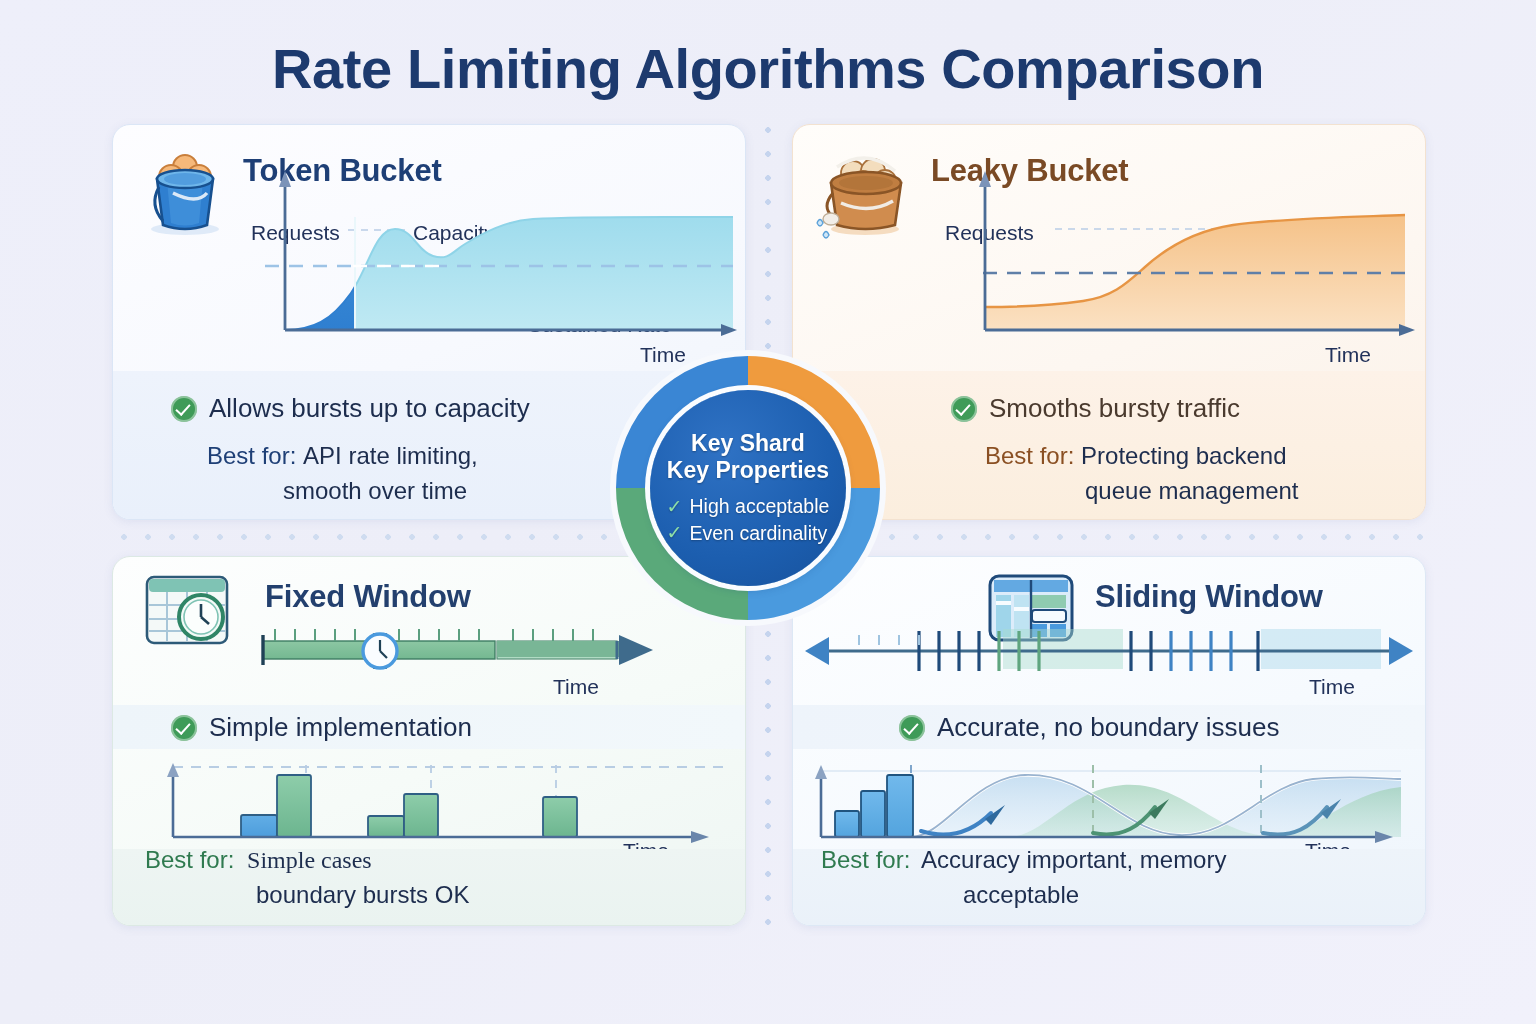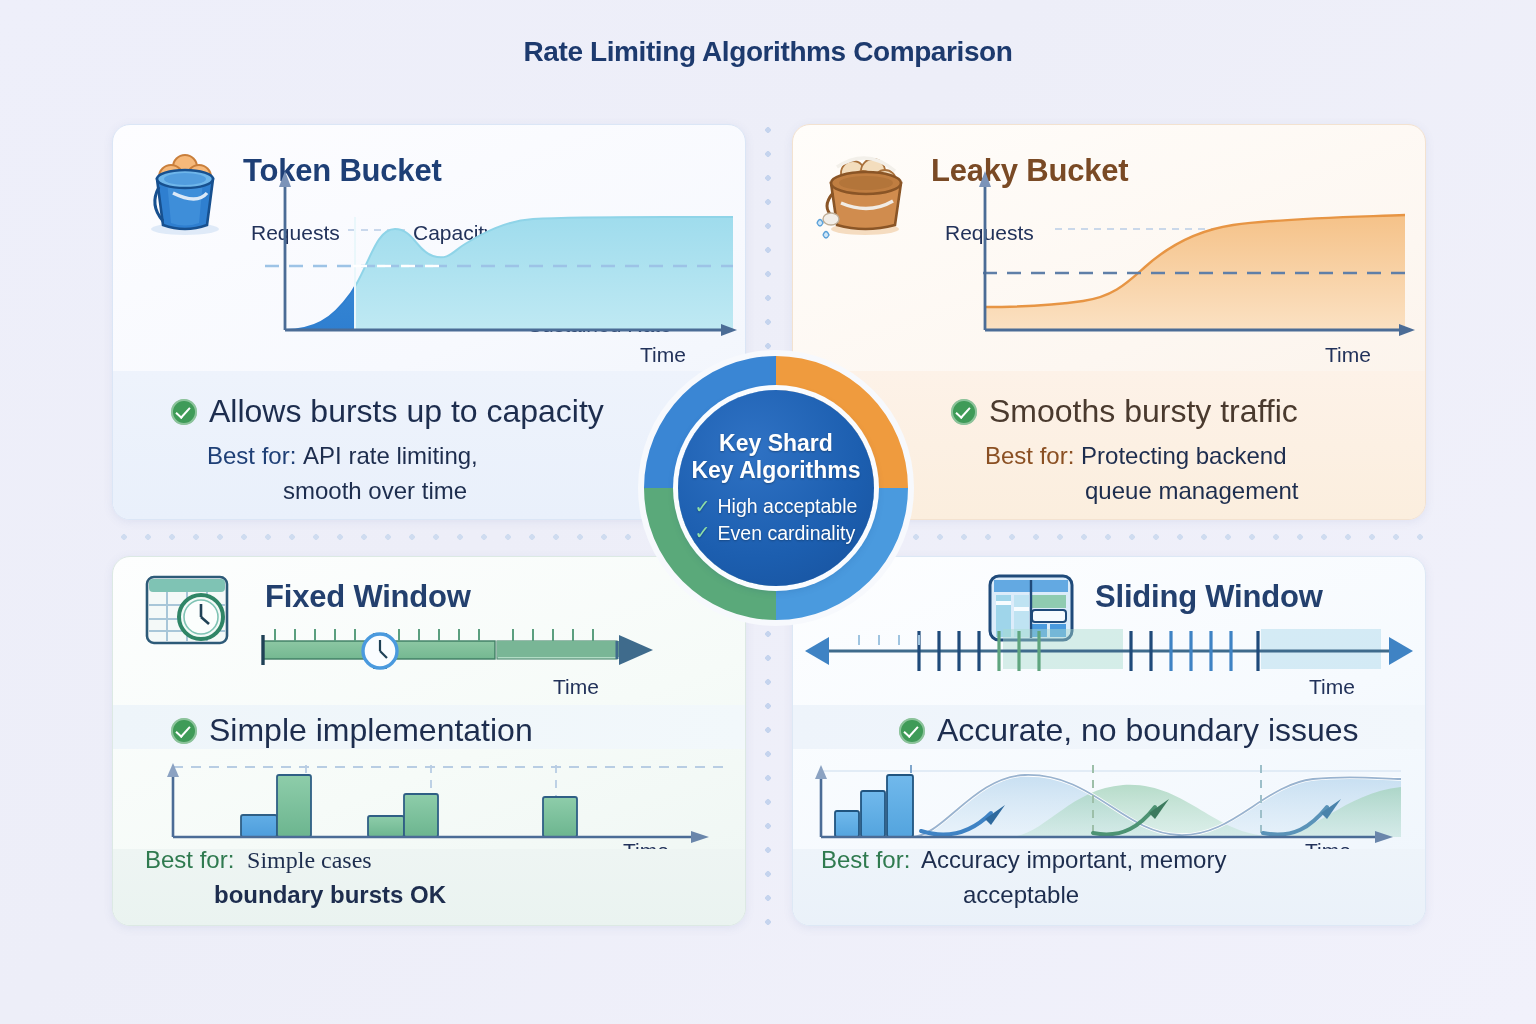--- a/index.html
+++ b/index.html
@@ -20,7 +20,7 @@
     position: absolute;
     top: 36px; left: 0; width: 1536px;
     text-align: center;
-    font-size: 28px;
+    font-size: 56px;
     font-weight: bold;
     letter-spacing: -0.4px;
     color: #1d3a6e;

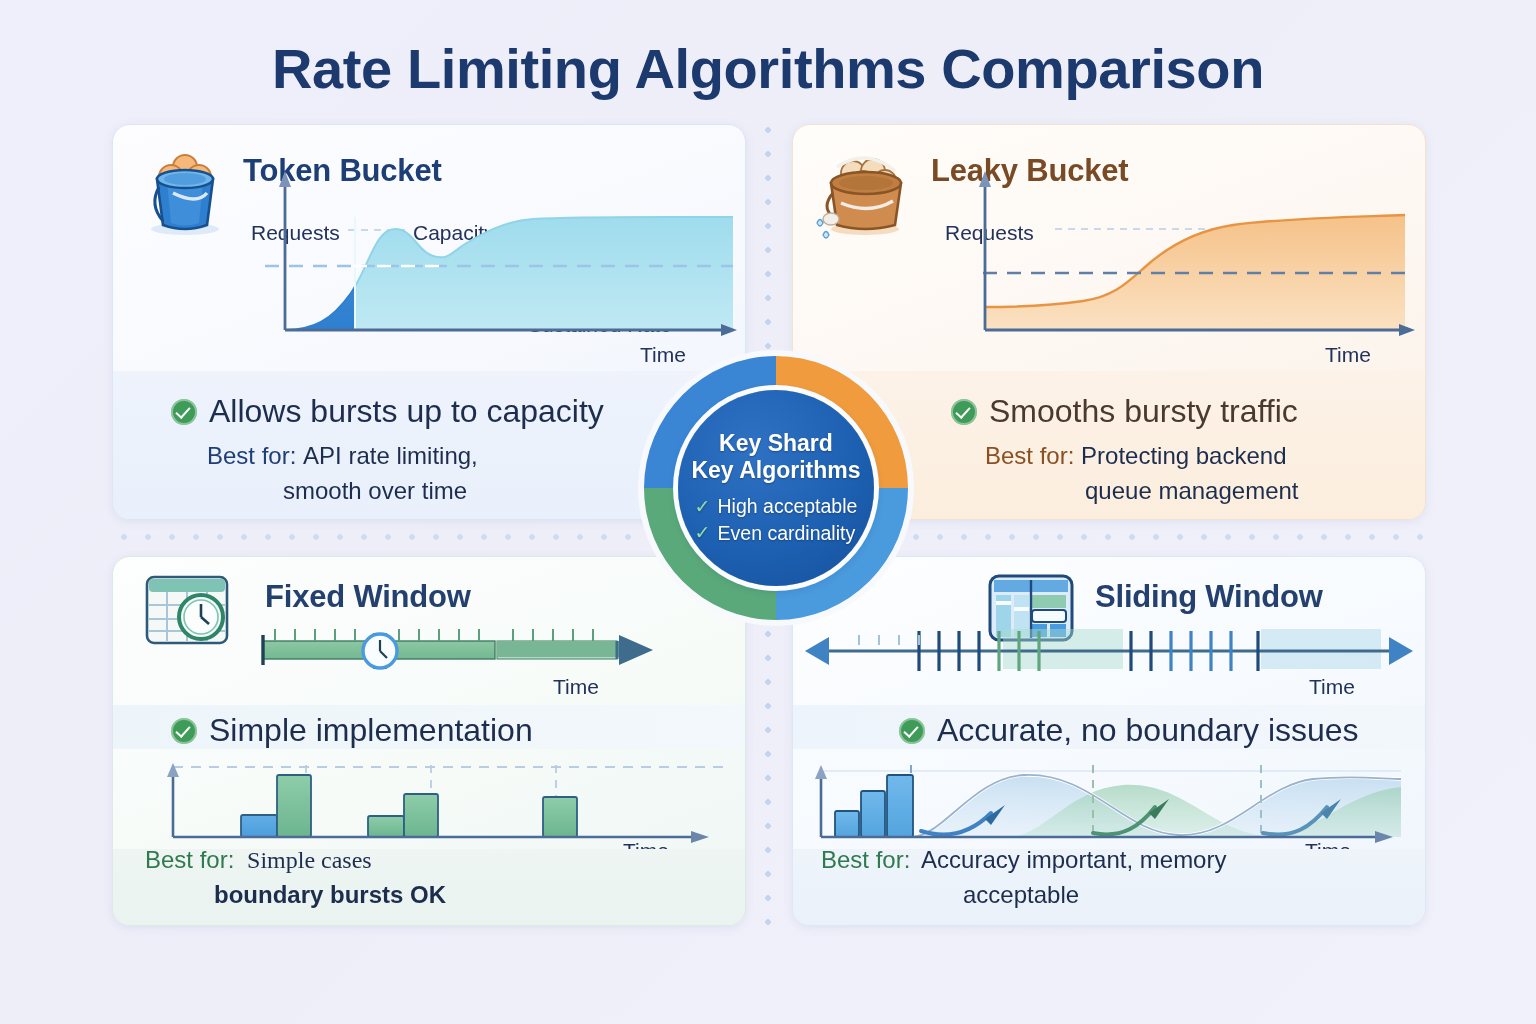--- a/index.html
+++ b/index.html
@@ -76,7 +76,7 @@
   
   .bullet {
     position: absolute; display: flex; align-items: center; gap: 12px;
-    font-size: 32px; color: #1d2d4e;
+    font-size: 26px; color: #1d2d4e;
   }
   .bullet.brown { color: #4a3a2e; }
   .check {

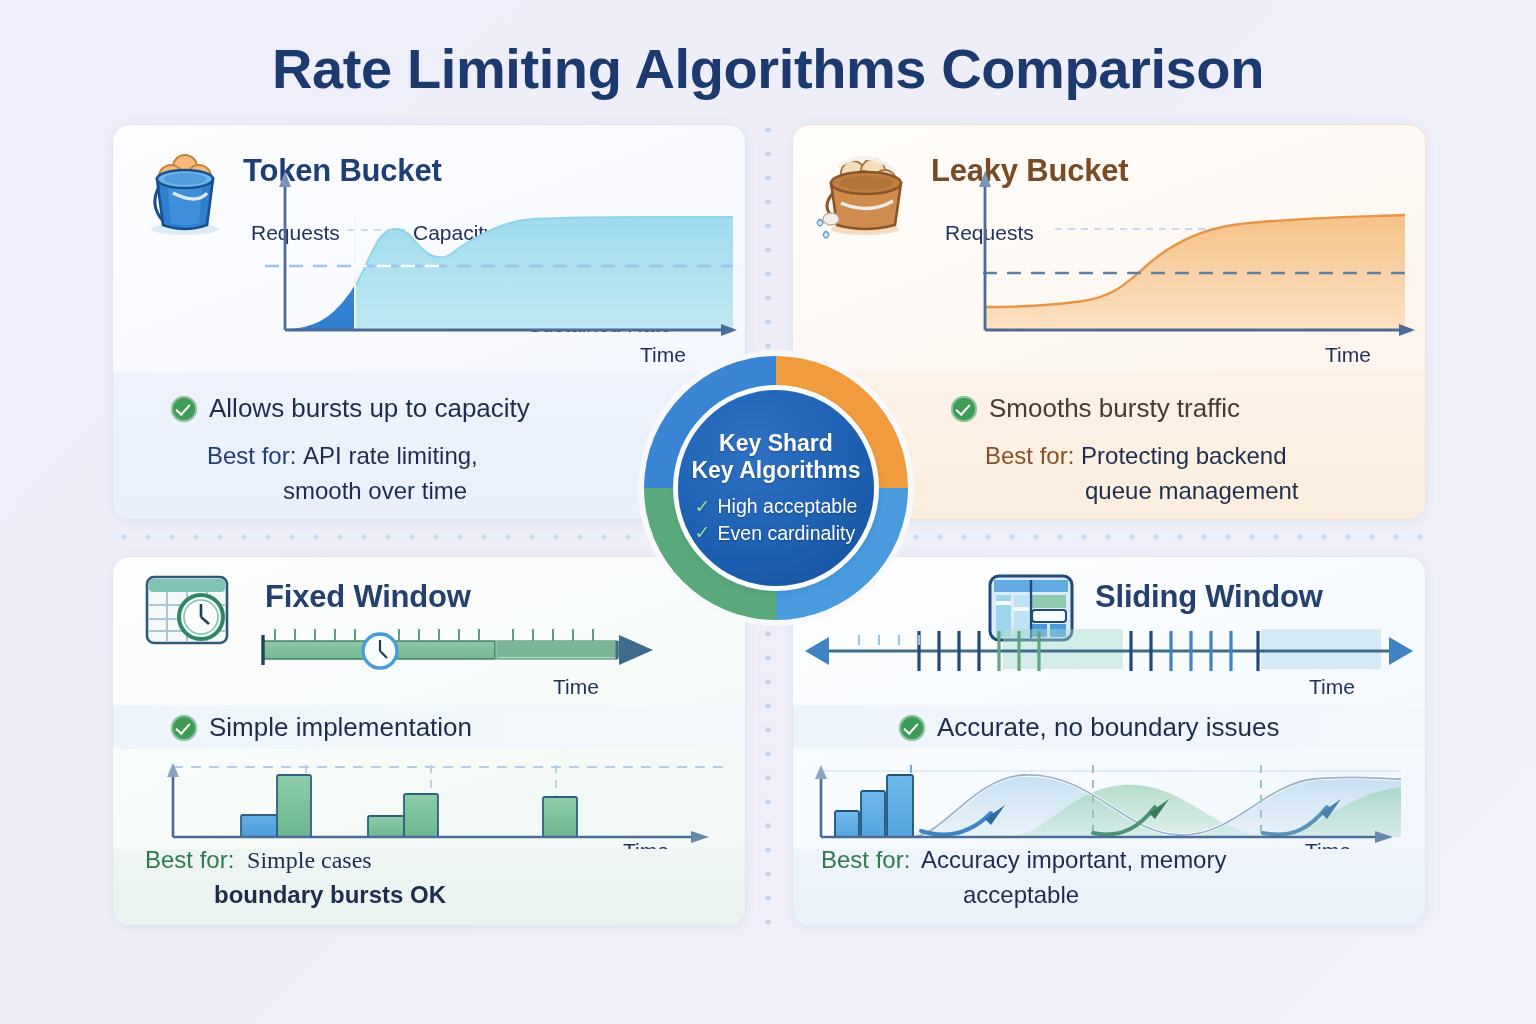--- a/index.html
+++ b/index.html
@@ -116,7 +116,7 @@
 
   
   #center-hub {
-    position: absolute; left: 636px; top: 348px; width: 280px; height: 280px;
+    position: absolute; left: 608px; top: 348px; width: 280px; height: 280px;
   }
   #center-hub .inner {
     position: absolute; left: 42px; top: 42px; width: 196px; height: 196px;

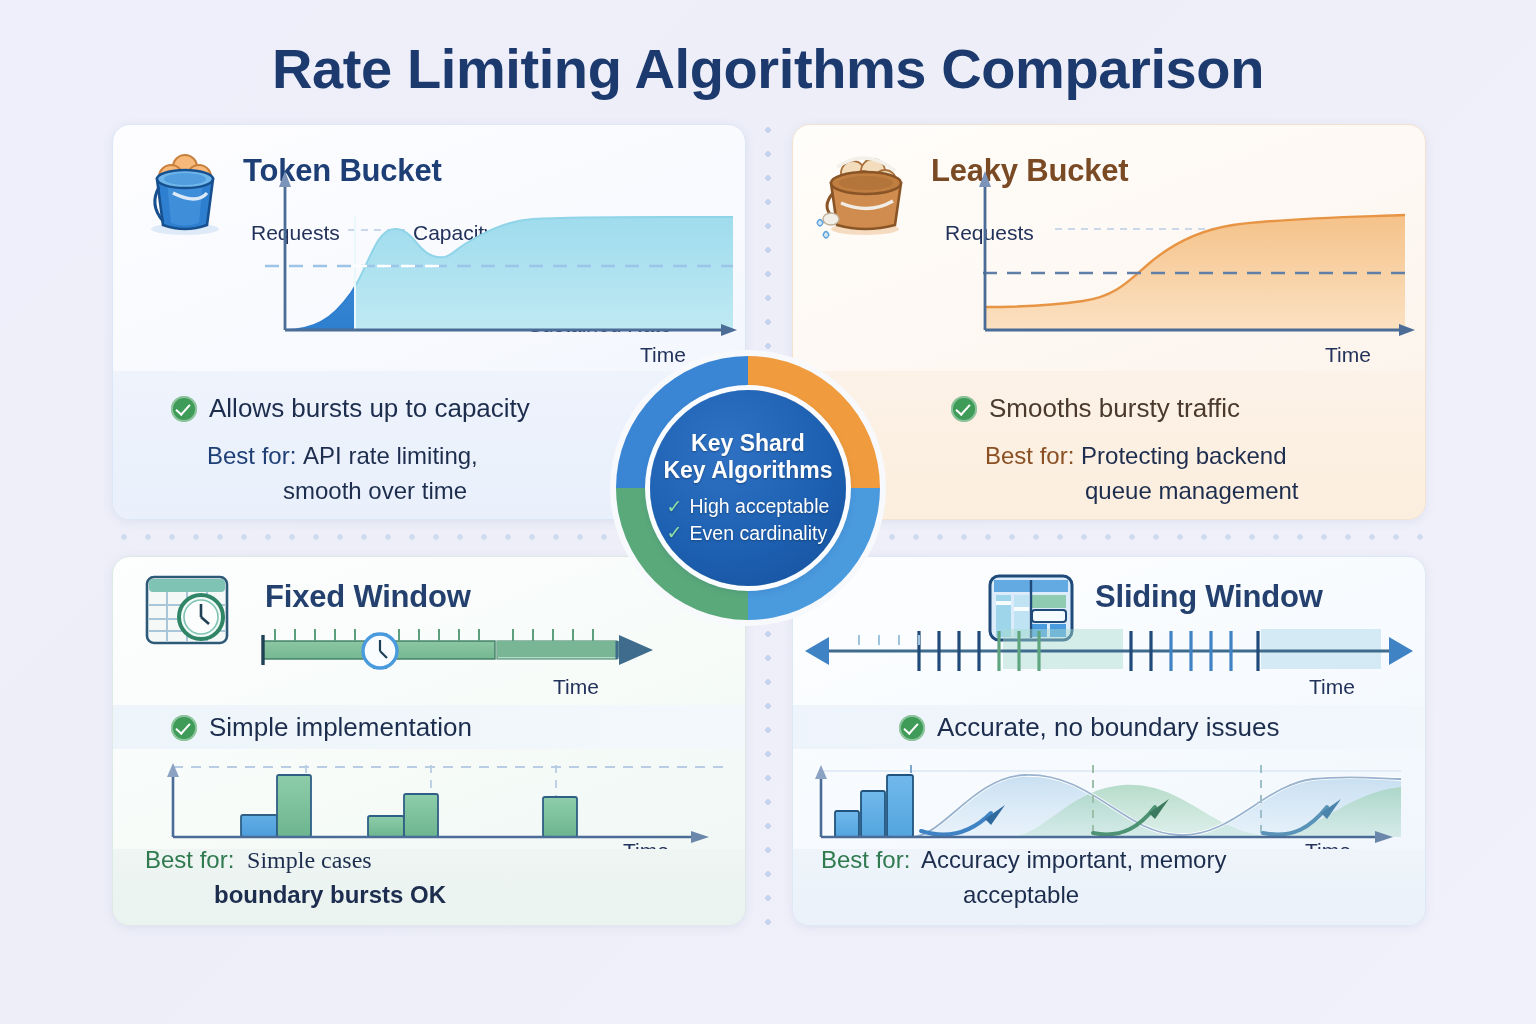--- a/index.html
+++ b/index.html
@@ -523,7 +523,7 @@
     <div class="inner">
       <div class="hubtitle">
         <div class="nowrap">Key Shard</div>
-        <div class="nowrap">Key Algorithms</div>
+        <div class="nowrap">Key Properties</div>
       </div>
       <div class="hublist">
         <div class="hubitem">

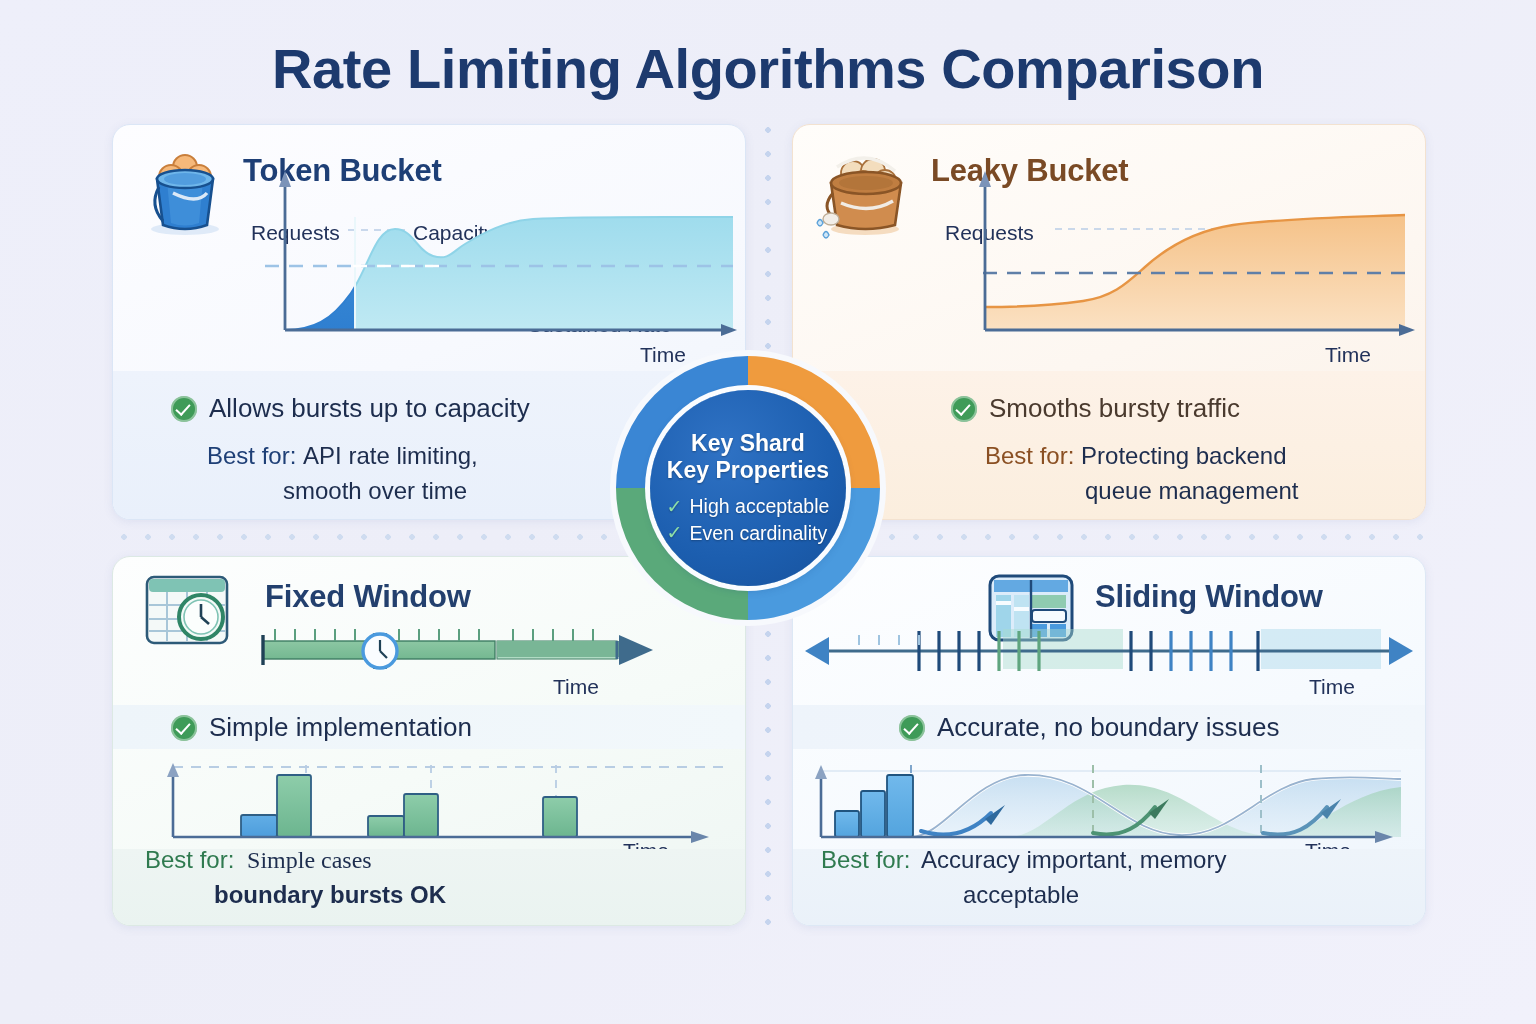--- a/index.html
+++ b/index.html
@@ -389,7 +389,7 @@
     <div class="bestfor" style="left:32px;bottom:12px;">
       <span class="lbl lbl-green">Best for:</span>
       <span class="ind" style="margin-left:6px;font-family:Liberation Serif, serif;">Simple cases</span><br>
-      <span style="display:inline-block;margin-left:69px;font-weight:bold;">boundary bursts OK</span>
+      <span style="display:inline-block;margin-left:111px;">boundary bursts OK</span>
     </div>
   </div>
 

